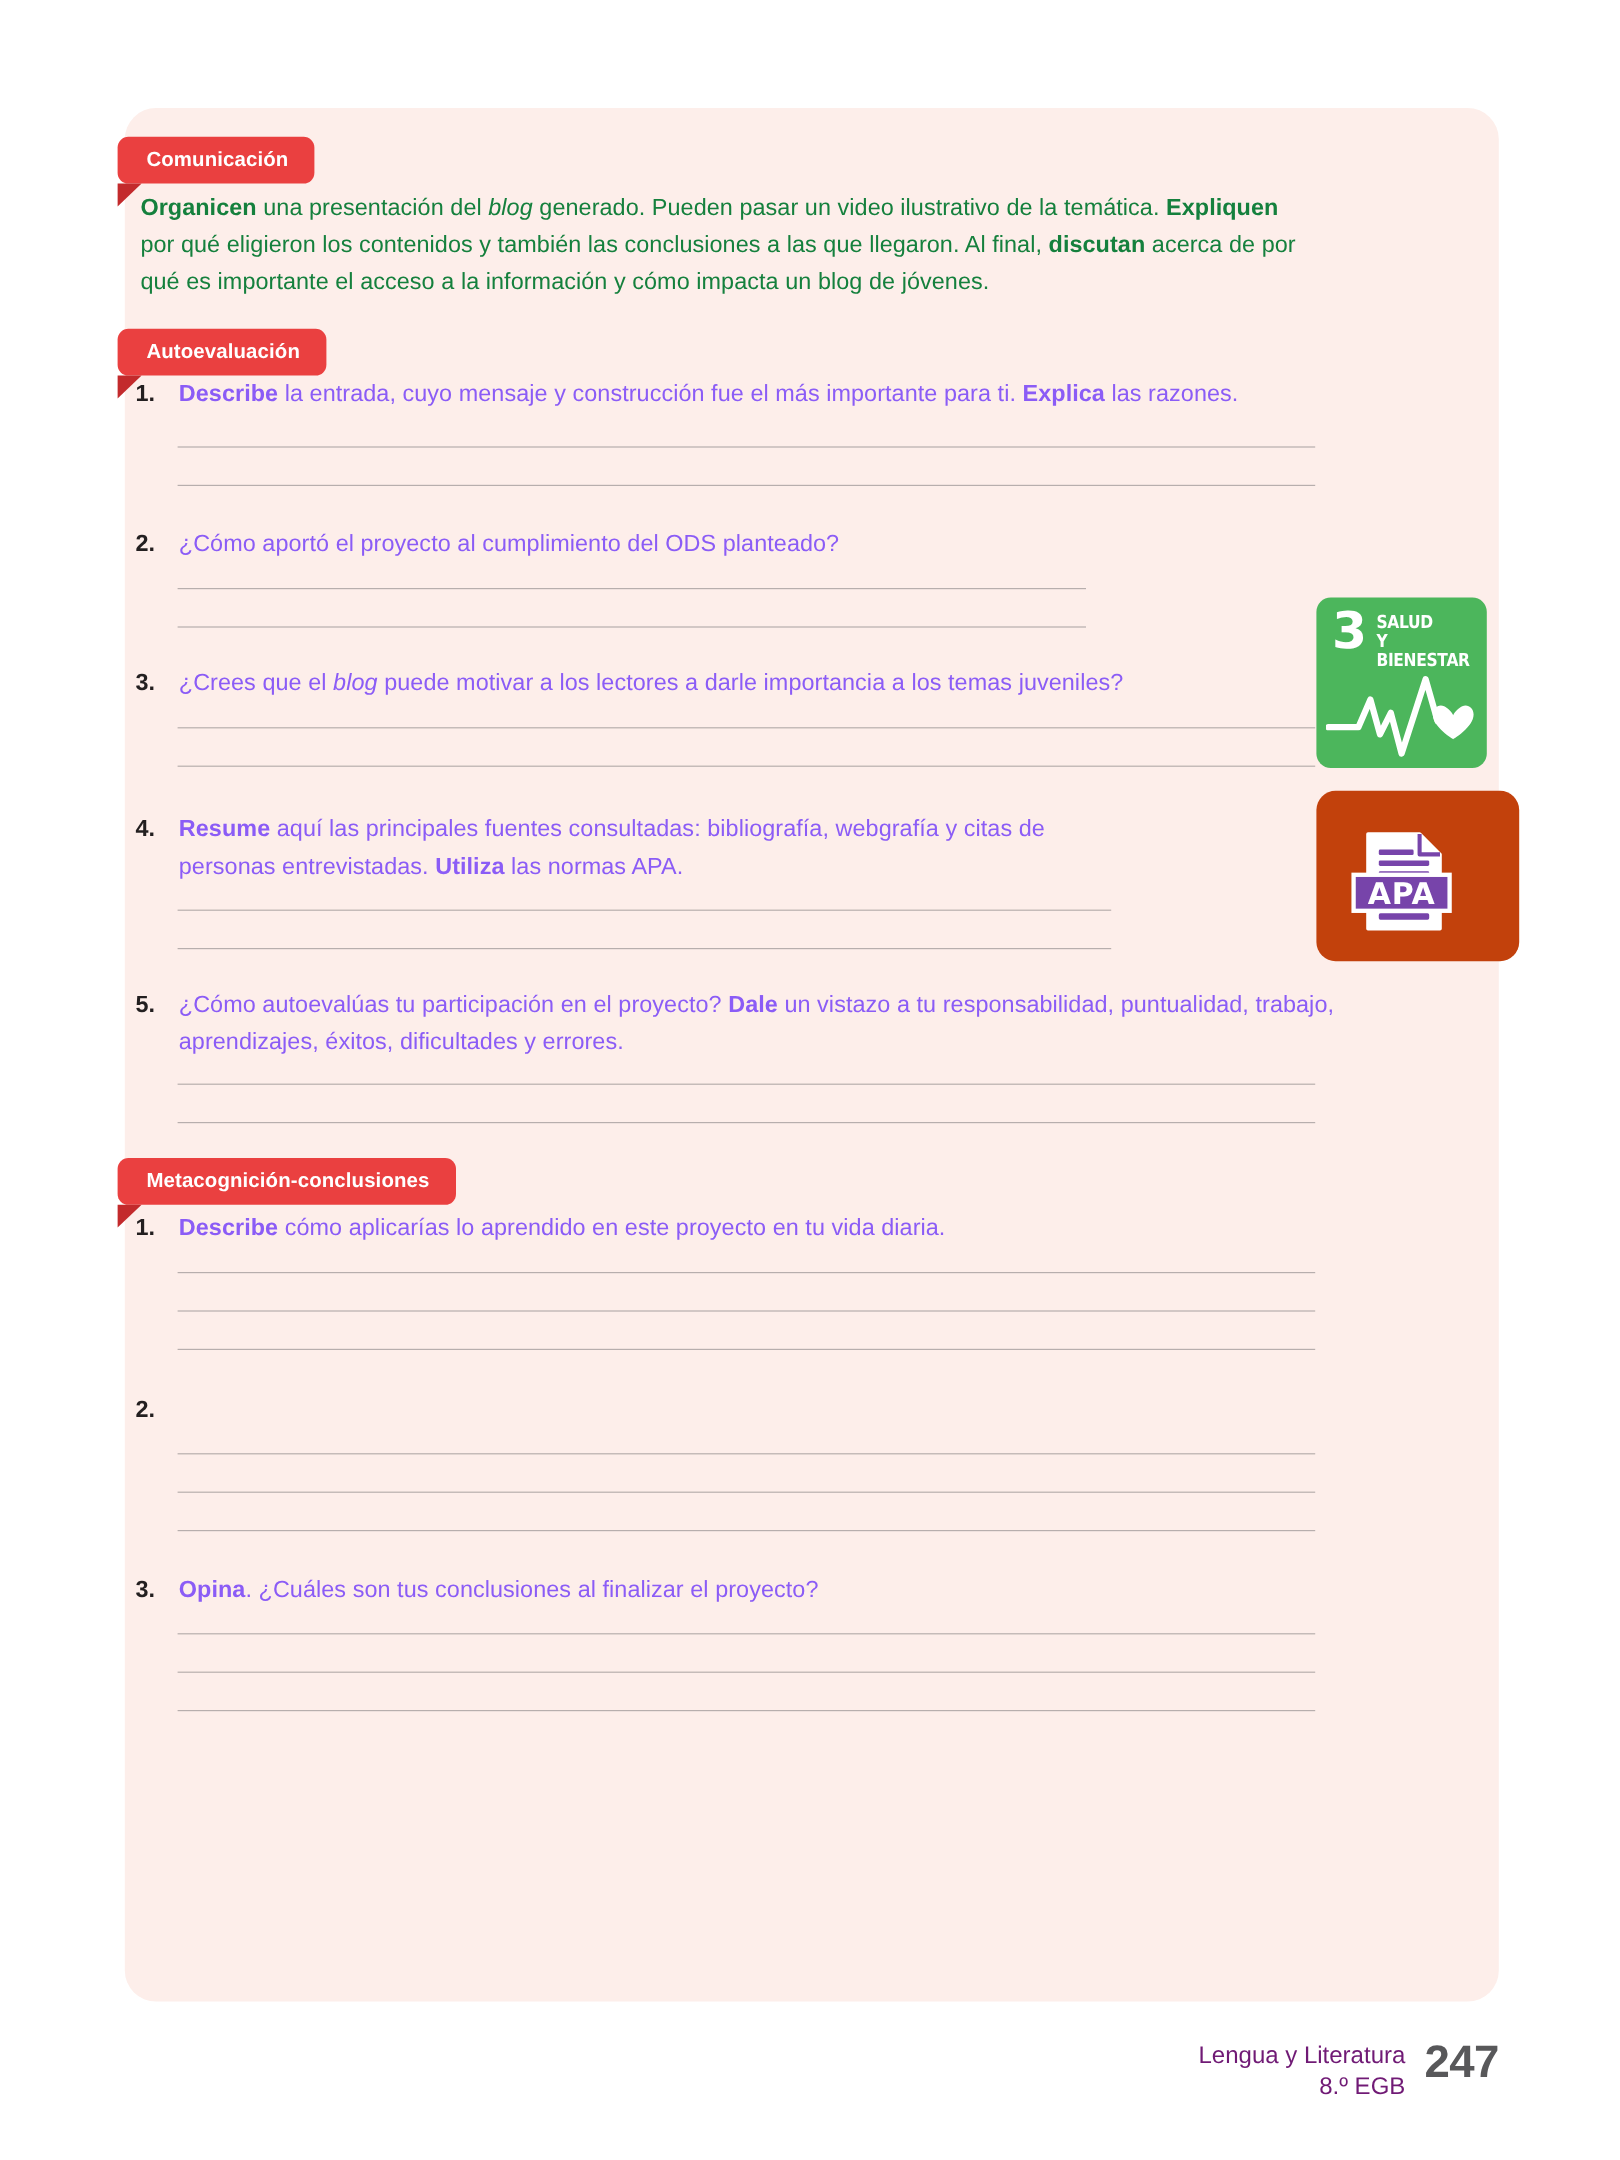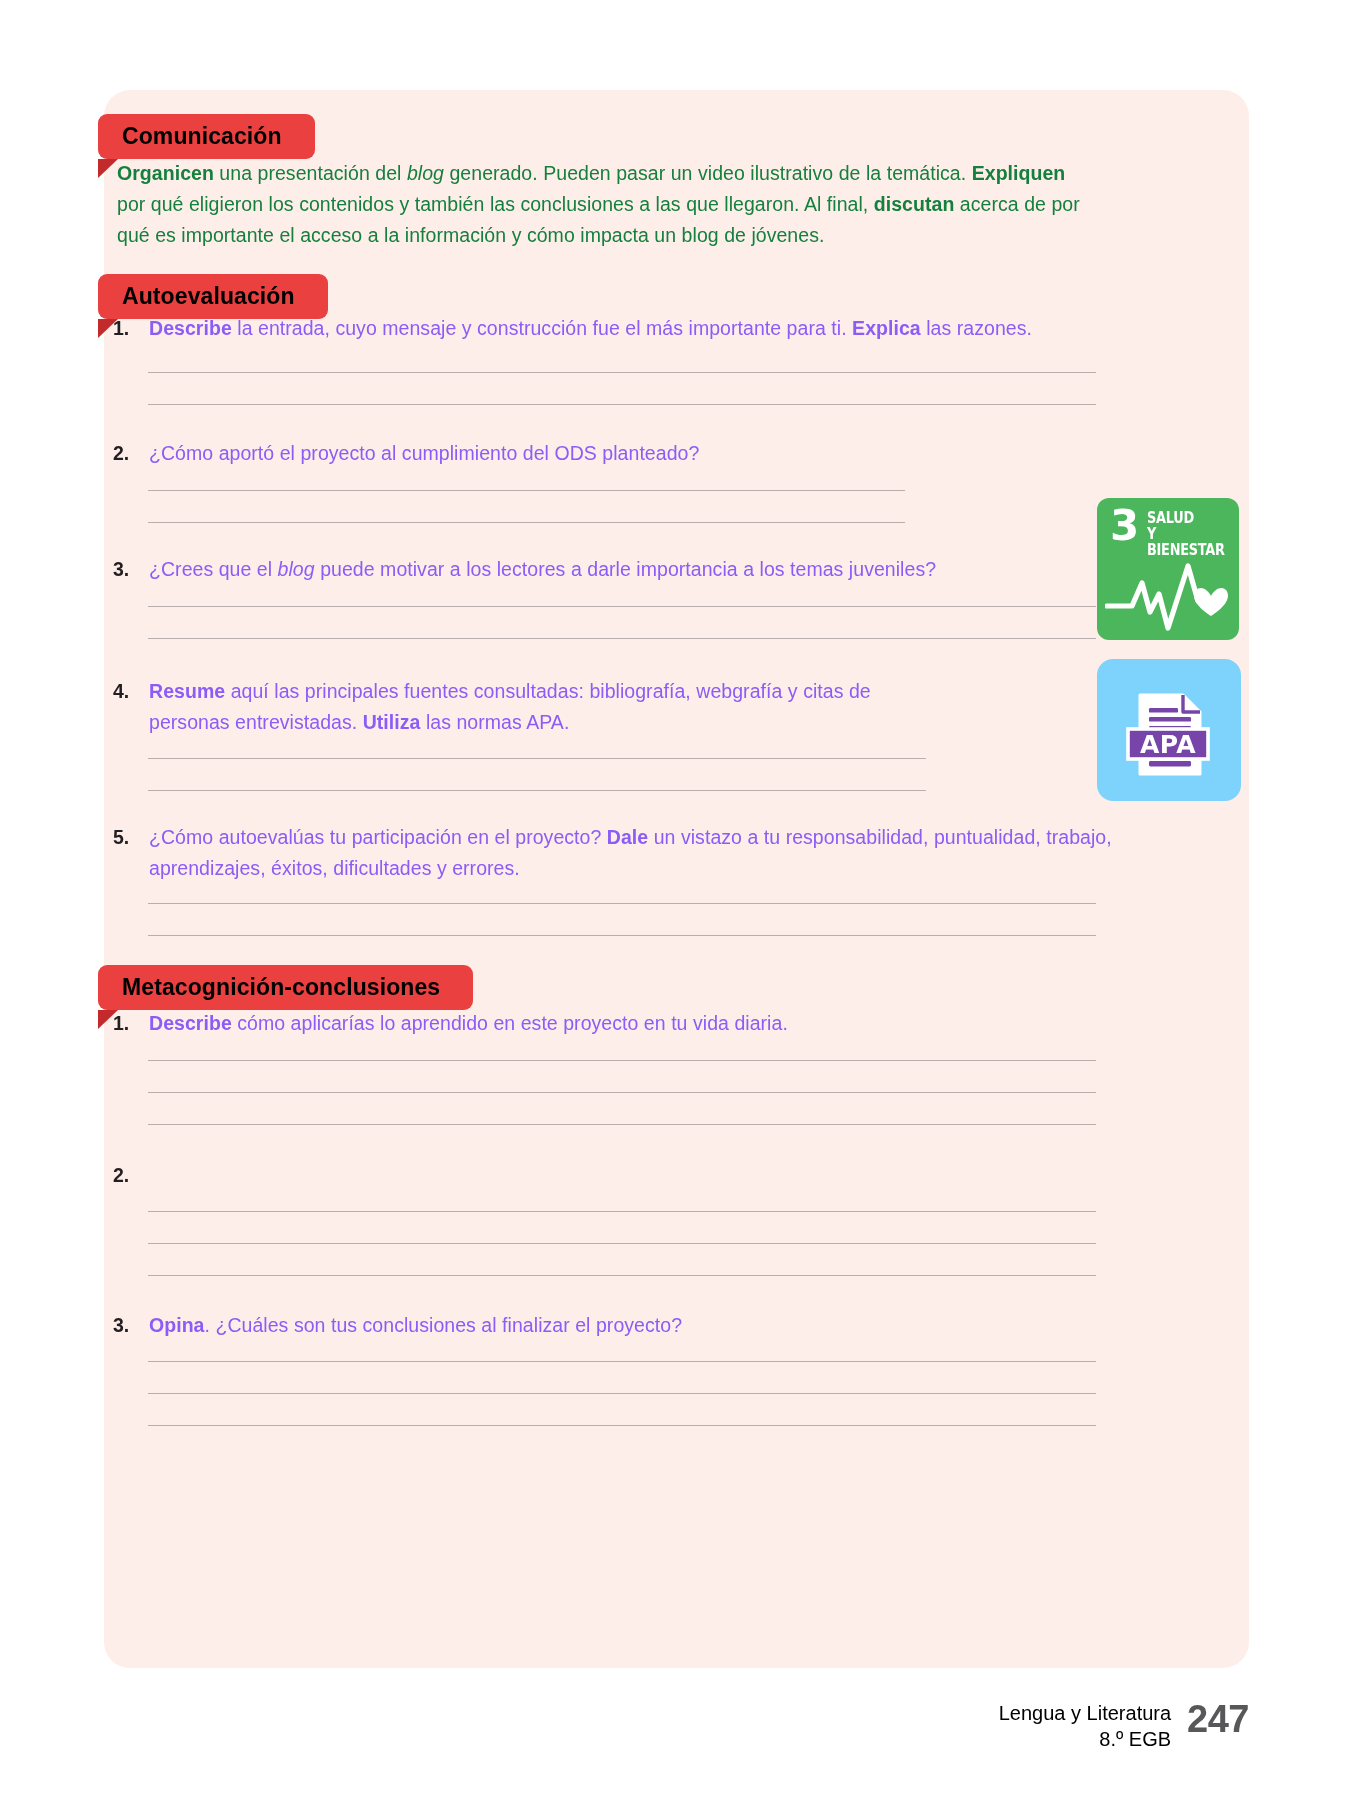--- a/index.html
+++ b/index.html
@@ -37,11 +37,11 @@
     position: absolute;
     display: inline-block;
     background: #ea4040;
-    color: #000000;
-    font-size: 23px;
+    color: #ffffff;
+    font-size: 17px;
     font-weight: bold;
     letter-spacing: .1px;
-    padding: 10px 33px 11px 24px;
+    padding: 10px 22px 11px 24px;
     border-radius: 9px;
     white-space: nowrap;
     line-height: 1.05;

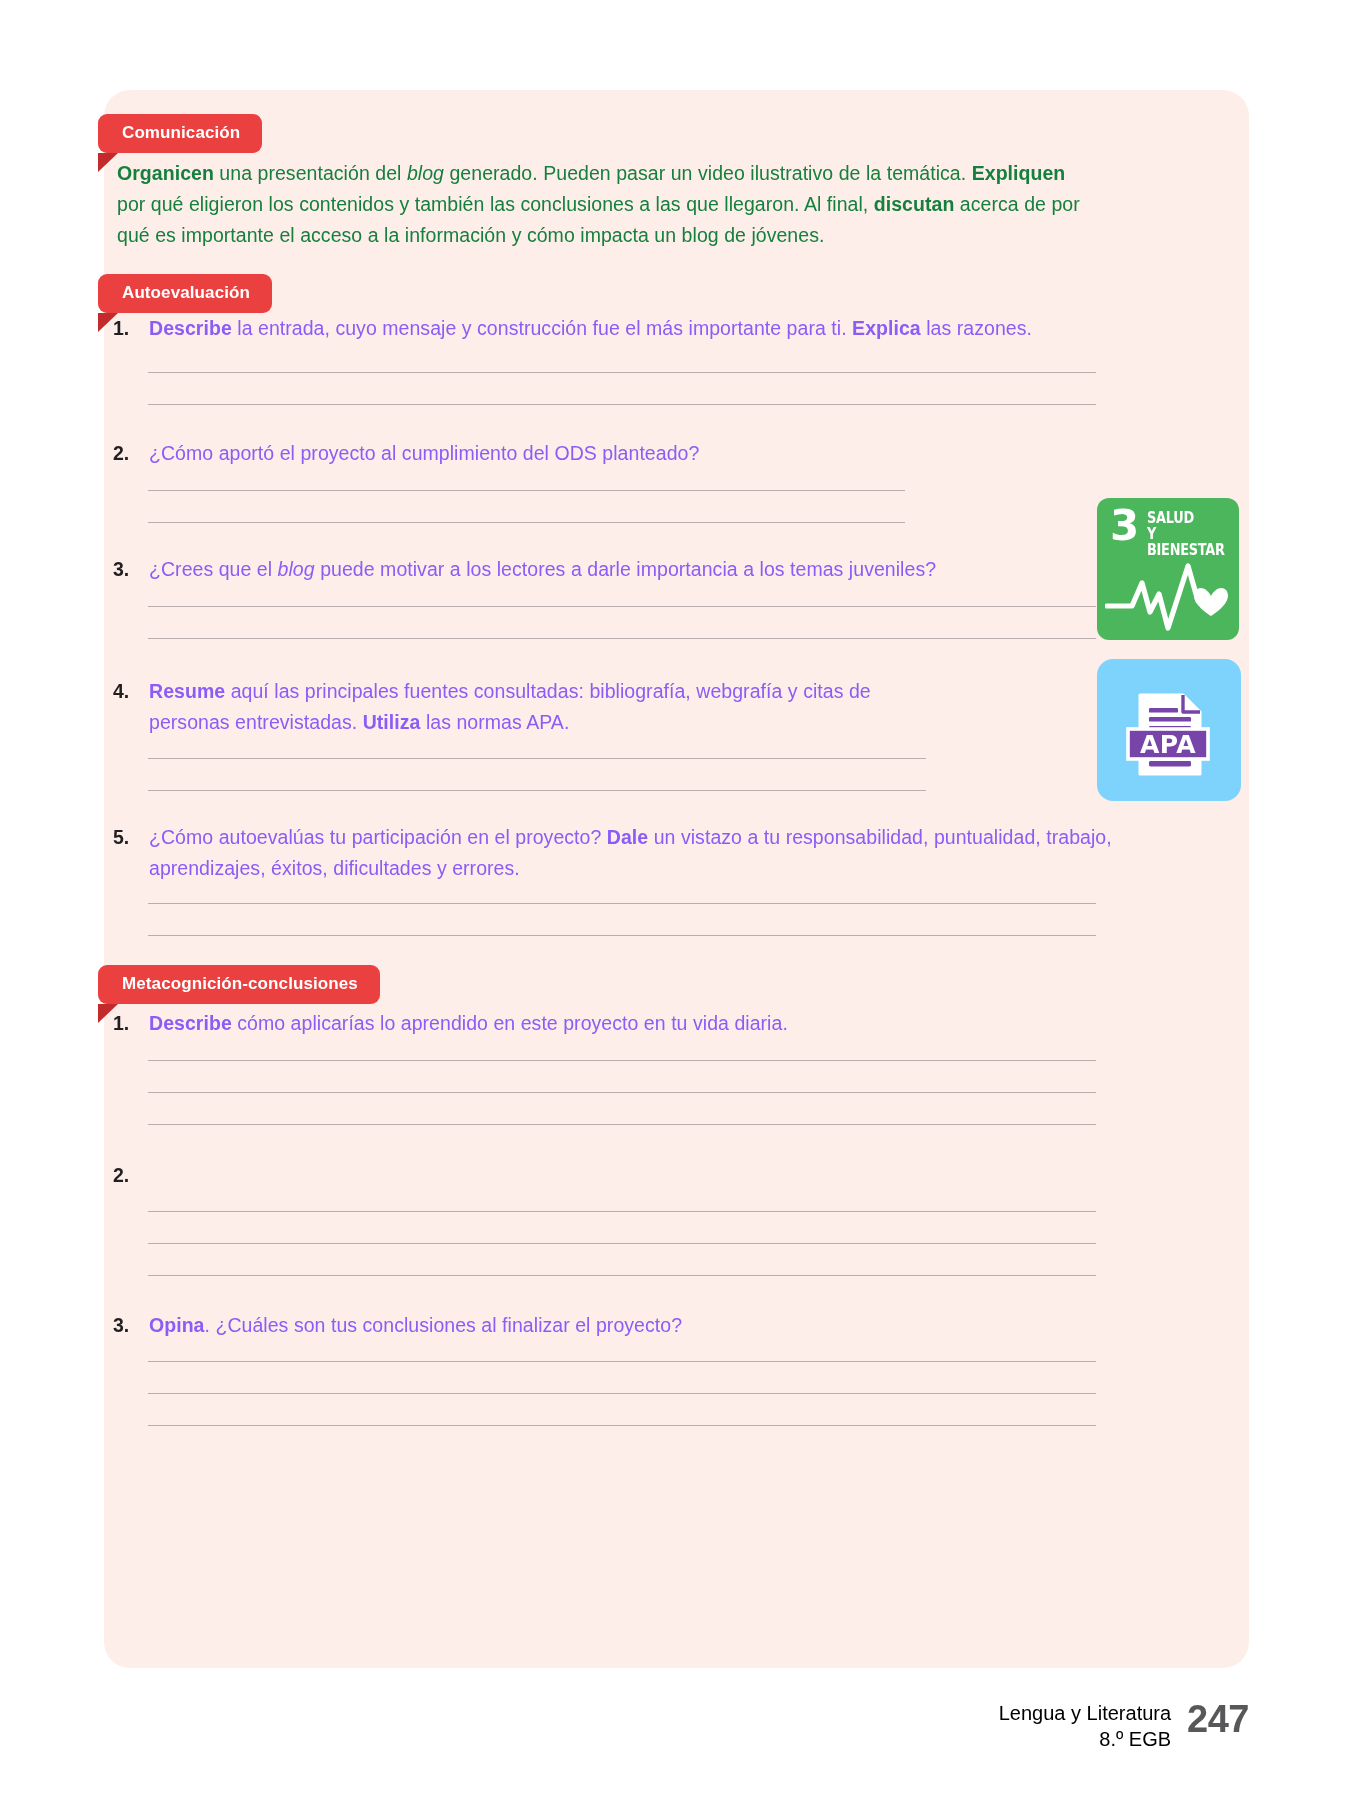--- a/index.html
+++ b/index.html
@@ -141,9 +141,9 @@
   
   .apa {
     position: absolute;
-    width: 144px;
+    width: 169px;
     height: 142px;
-    background: #7dd3fc;
+    background: #c2410c;
     border-radius: 16px;
     overflow: hidden;
   }

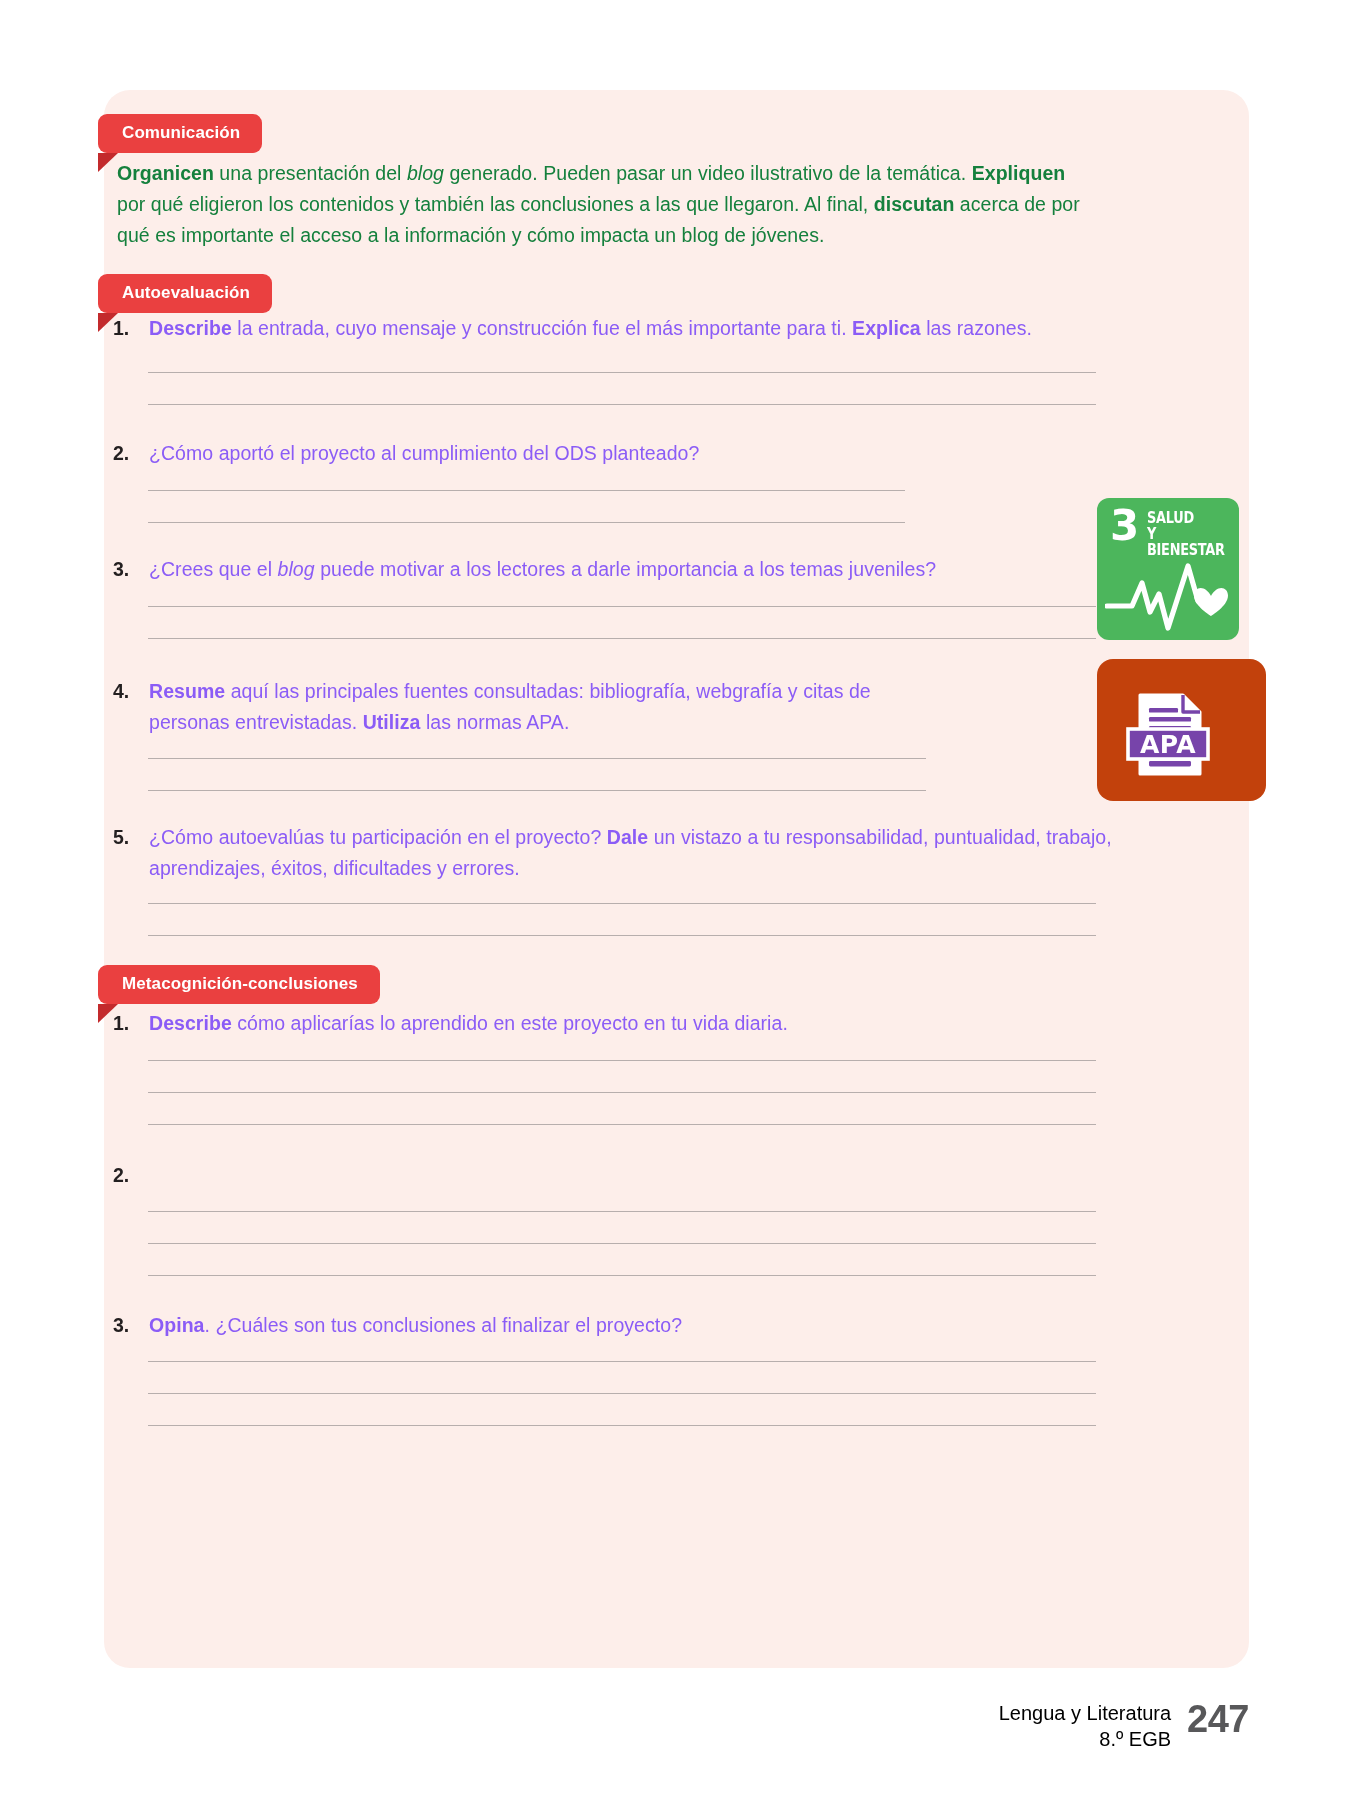--- a/index.html
+++ b/index.html
@@ -165,7 +165,7 @@
   }
   .footer-txt {
     text-align: right;
-    color: #000000;
+    color: #701a75;
     font-size: 20px;
     line-height: 26px;
     font-family: "Liberation Sans", sans-serif;

